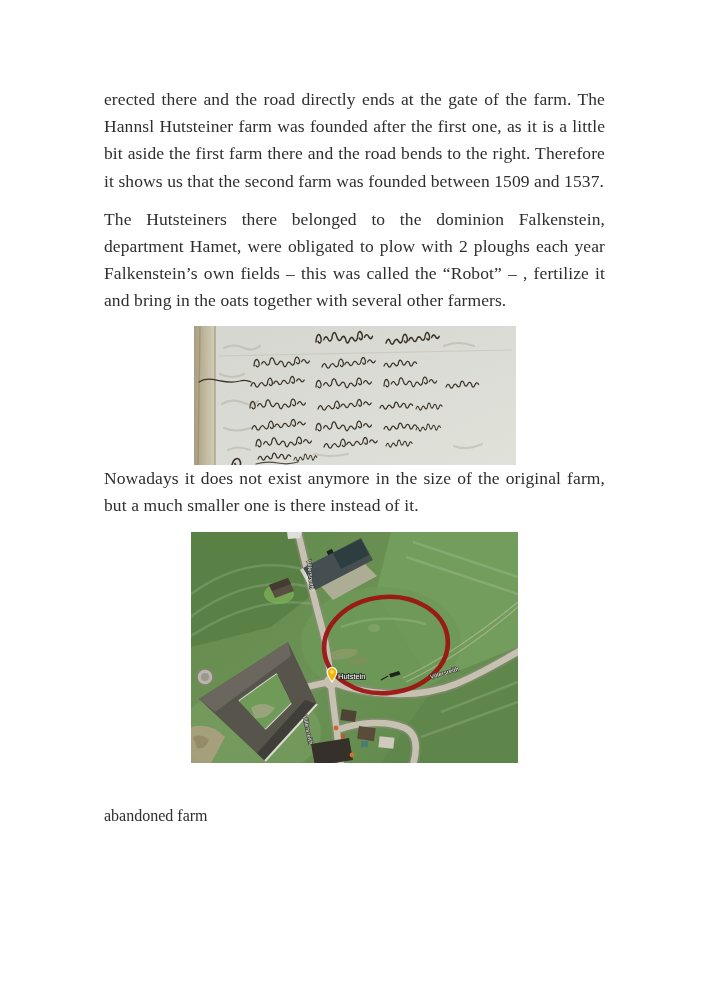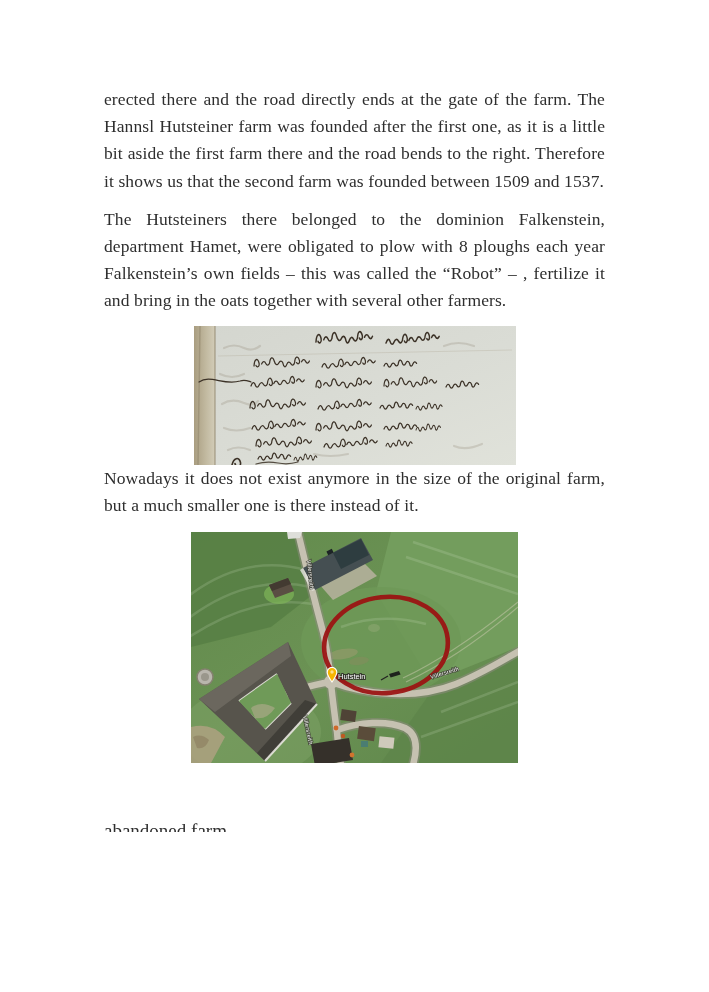--- a/index.html
+++ b/index.html
@@ -64,7 +64,7 @@
 
     <p class="para">erected there and the road directly ends at the gate of the farm. The Hannsl Hutsteiner farm was founded after the first one, as it is a little bit aside the first farm there and the road bends to the right. Therefore it shows us that the second farm was founded between 1509 and 1537.</p>
 
-    <p class="para">The Hutsteiners there belonged to the dominion Falkenstein, department Hamet, were obligated to plow with 8 ploughs each year Falkenstein’s own fields – this was called the “Robot” – , fertilize it and bring in the oats together with several other farmers.</p>
+    <p class="para">The Hutsteiners there belonged to the dominion Falkenstein, department Hamet, were obligated to plow with 2 ploughs each year Falkenstein’s own fields – this was called the “Robot” – , fertilize it and bring in the oats together with several other farmers.</p>
 
     <div class="fig" style="width:322px;height:139px;">
       <svg width="322" height="139" viewBox="0 0 322 139">

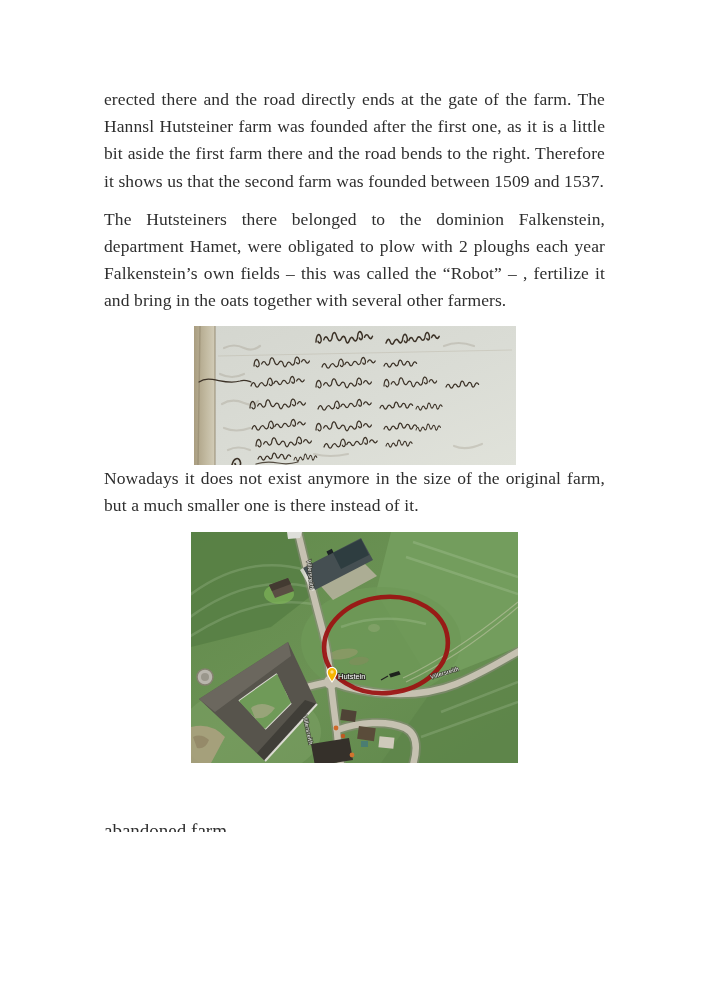--- a/index.html
+++ b/index.html
@@ -30,8 +30,8 @@
   .para-after-fig1{margin-bottom:0;}
   .fig2wrap{margin-top:13px;}
   .caption{
-    margin-top:54px;
-    font-size:19px;
+    margin-top:39px;
+    font-size:16px;
     line-height:27px;
     text-align:left;
   }

